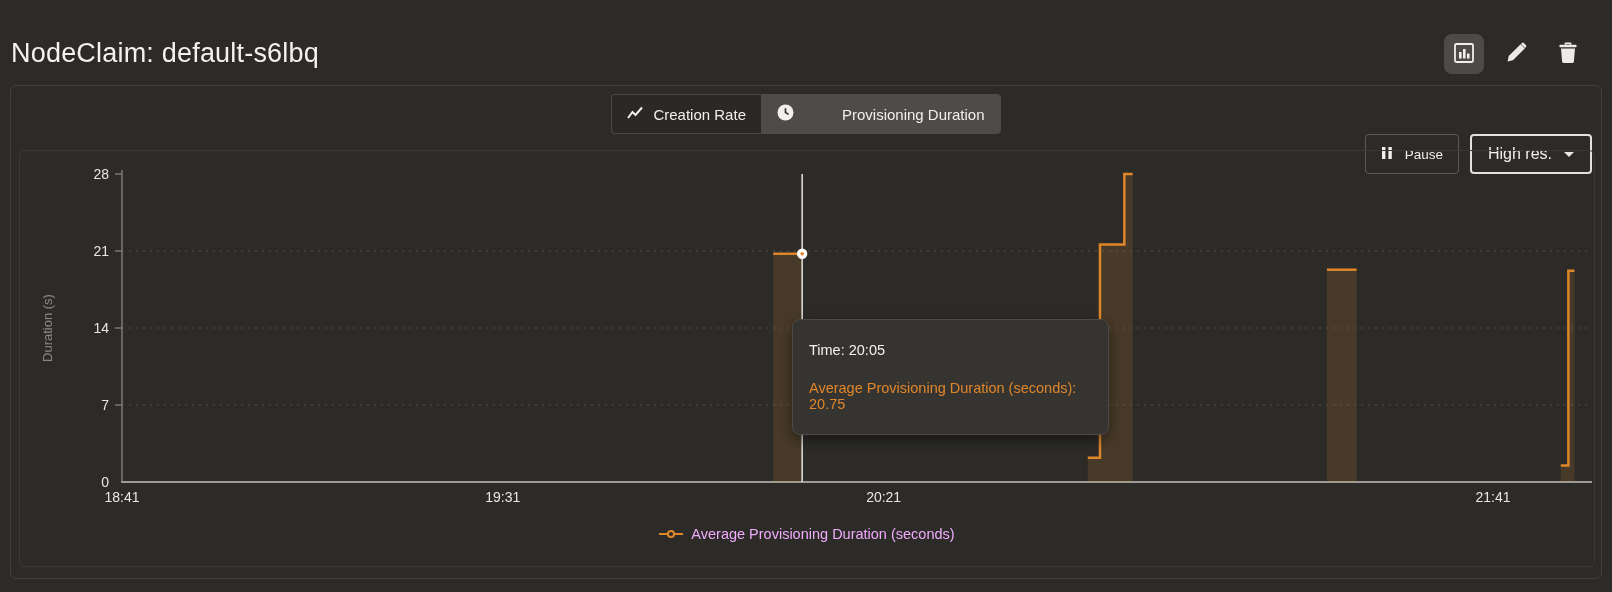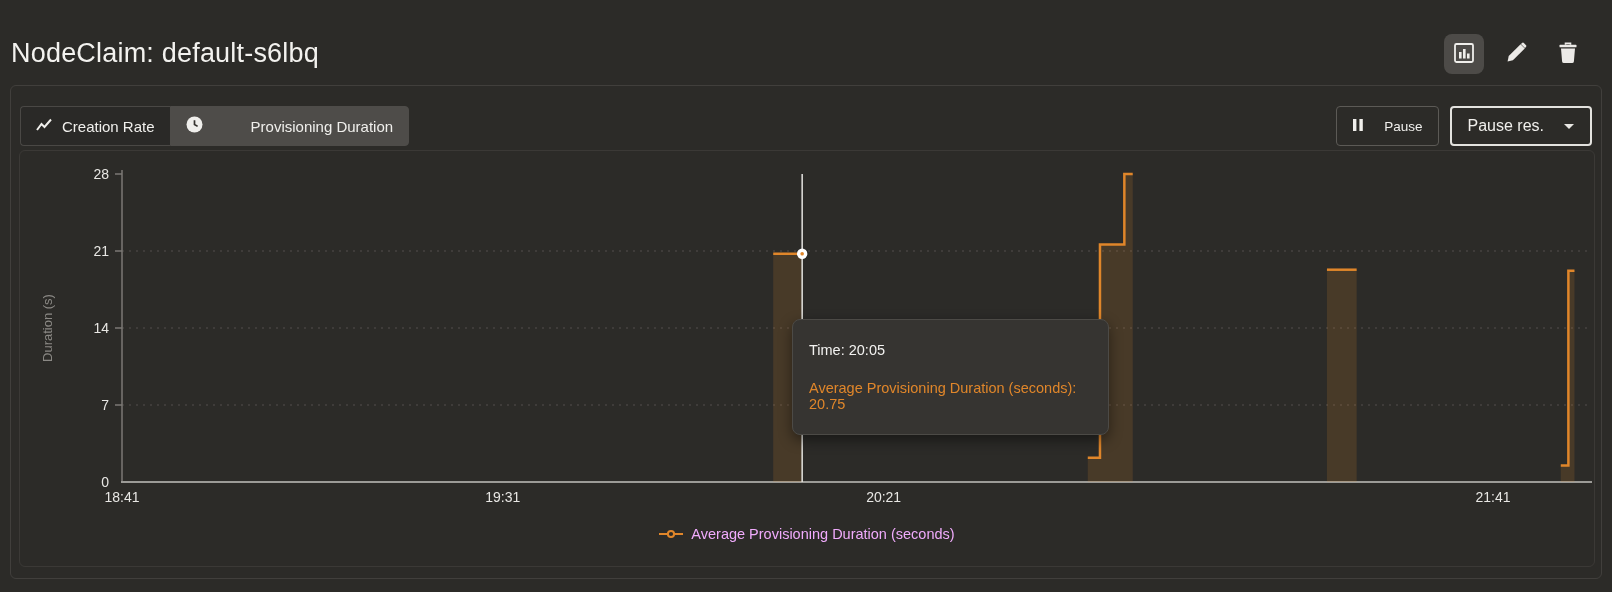--- a/index.html
+++ b/index.html
@@ -18,7 +18,7 @@
   .icon-btn.active{background:#4d4b48;}
   
   .panel{position:absolute;left:10px;top:85px;width:1592px;height:494px;border:1px solid #413f3c;border-radius:6px;box-sizing:border-box;}
-  .toolbar{position:absolute;left:9px;top:20px;right:9px;height:40px;display:flex;align-items:center;}
+  .toolbar{position:absolute;left:9px;top:8px;right:9px;height:40px;display:flex;align-items:center;flex-direction:column;}
   .tabs{display:flex;}
   .tab{height:40px;display:flex;align-items:center;gap:9px;padding:0 15px;background:#2a2927;border:1px solid #4a4845;color:#f0efec;font-size:15px;font-weight:500;cursor:pointer;font-family:inherit;box-sizing:border-box;}
   .tab:first-child{border-radius:4px 0 0 4px;border-right:none;}

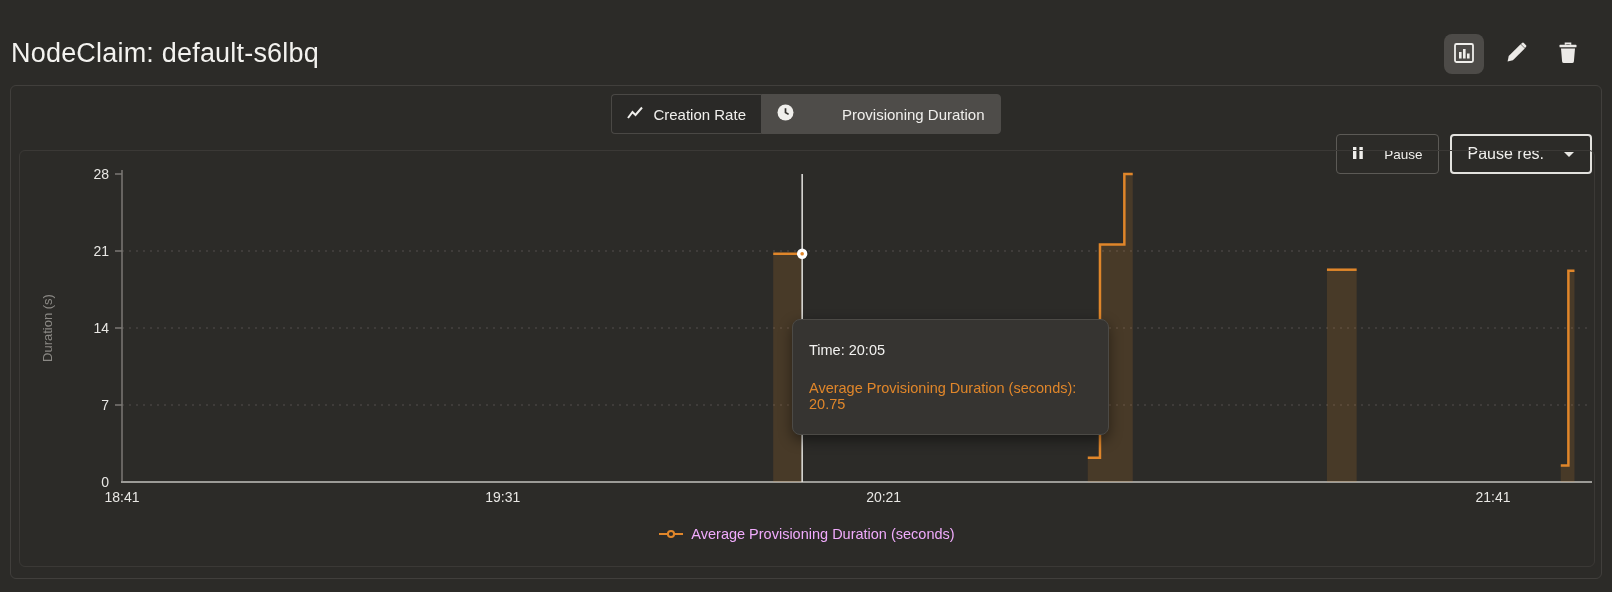--- a/index.html
+++ b/index.html
@@ -25,7 +25,7 @@
   .tab:last-child{border-radius:0 4px 4px 0;gap:48px;}
   .tab.selected{background:#4e4c49;border-color:#4e4c49;}
   .controls{margin-left:auto;display:flex;gap:11px;align-items:center;}
-  .ctrl-btn{height:40px;background:transparent;border:1px solid #5c5a56;border-radius:4px;color:#f0efec;display:flex;align-items:center;gap:20px;padding:0 16px;font-size:16px;cursor:pointer;font-family:inherit;box-sizing:border-box;}
+  .ctrl-btn{height:40px;background:transparent;border:1px solid #5c5a56;border-radius:4px;color:#f0efec;display:flex;align-items:center;gap:12px;padding:0 16px;font-size:16px;cursor:pointer;font-family:inherit;box-sizing:border-box;}
   .ctrl-btn.pause{font-size:13.5px;padding:0 15px;}
   .ctrl-btn.highlighted{border:2px solid #e3e2de;}
   .caret{width:0;height:0;border-left:5px solid transparent;border-right:5px solid transparent;border-top:5.5px solid #e8e7e3;}

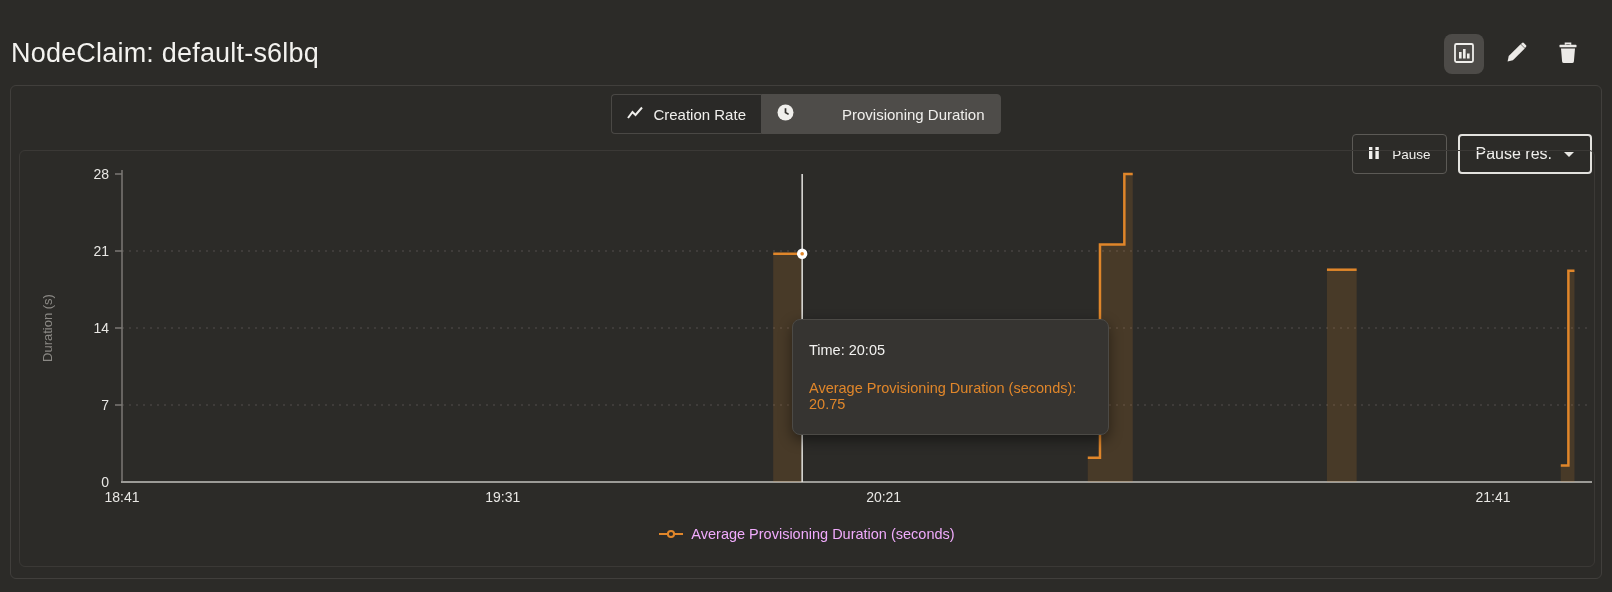--- a/index.html
+++ b/index.html
@@ -105,7 +105,7 @@
         <span>Pause</span>
       </button>
       <button class="ctrl-btn highlighted">
-        <span>Pause res.</span>
+        <span>High res.</span>
         <span class="caret"></span>
       </button>
     </div>

